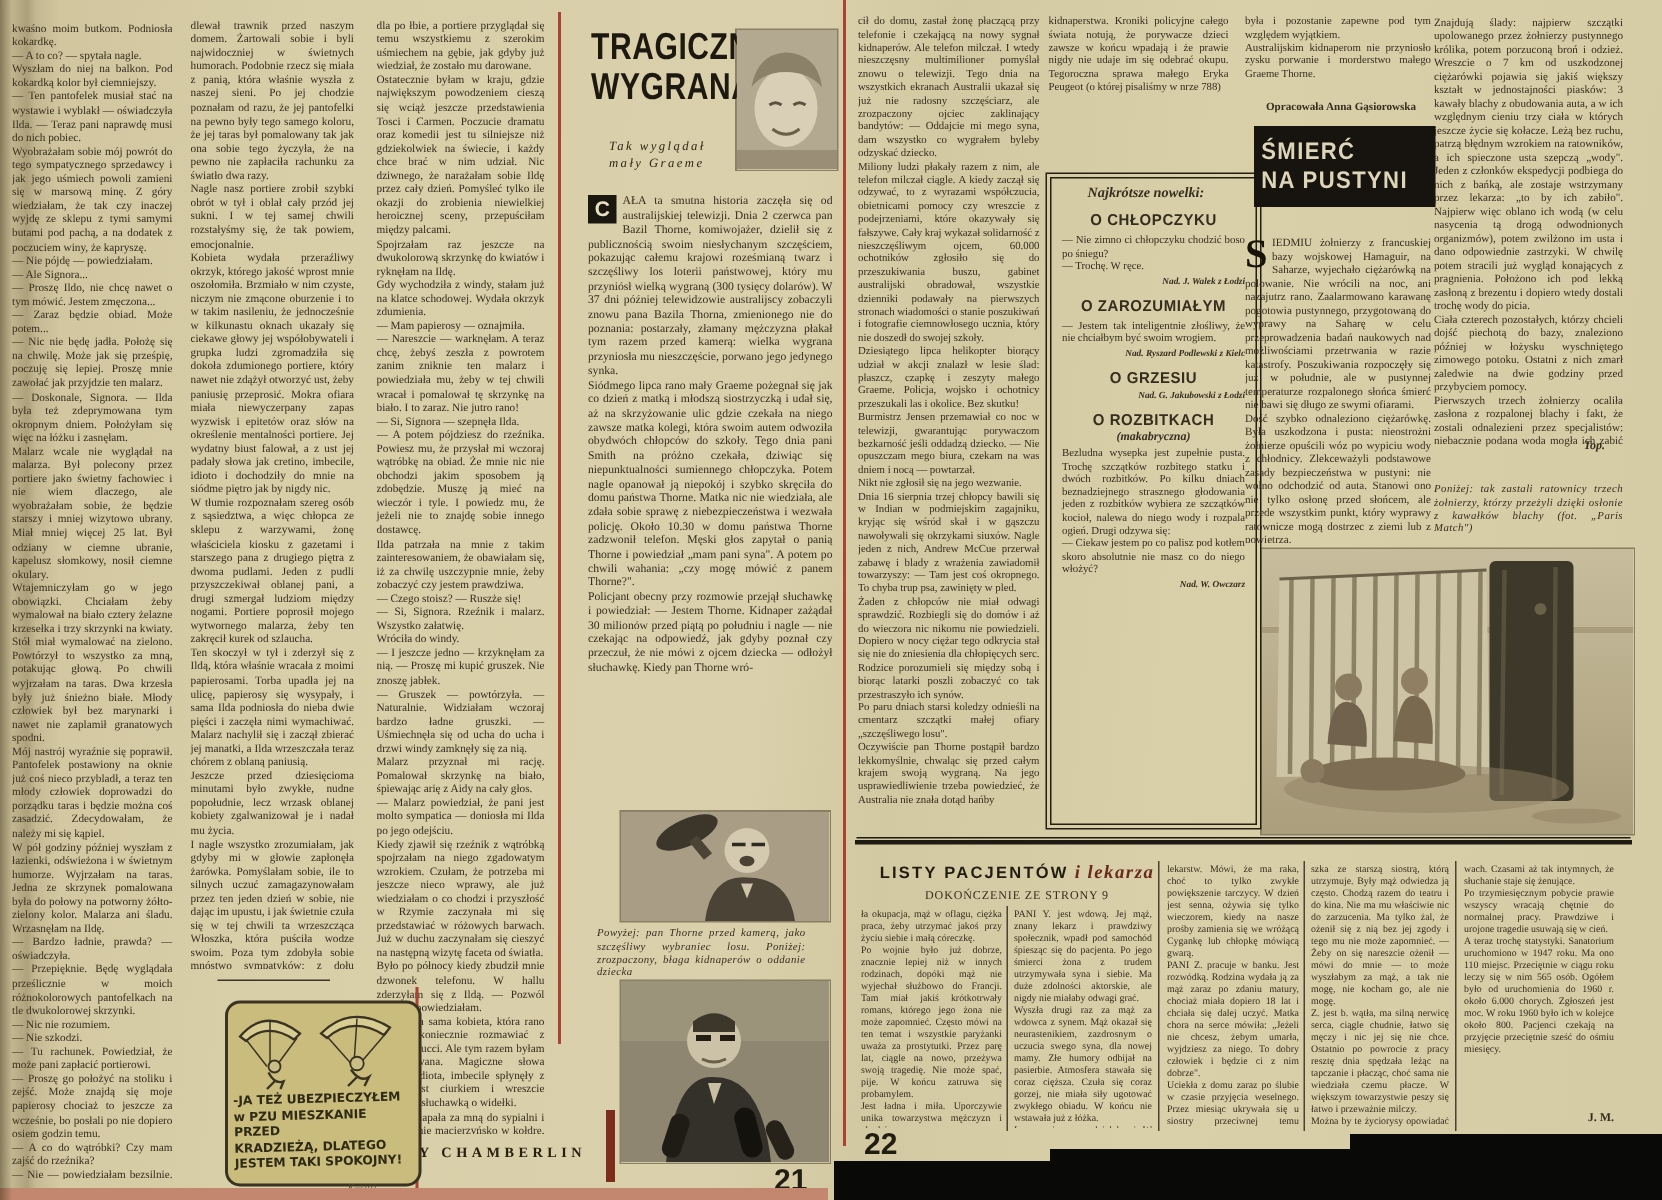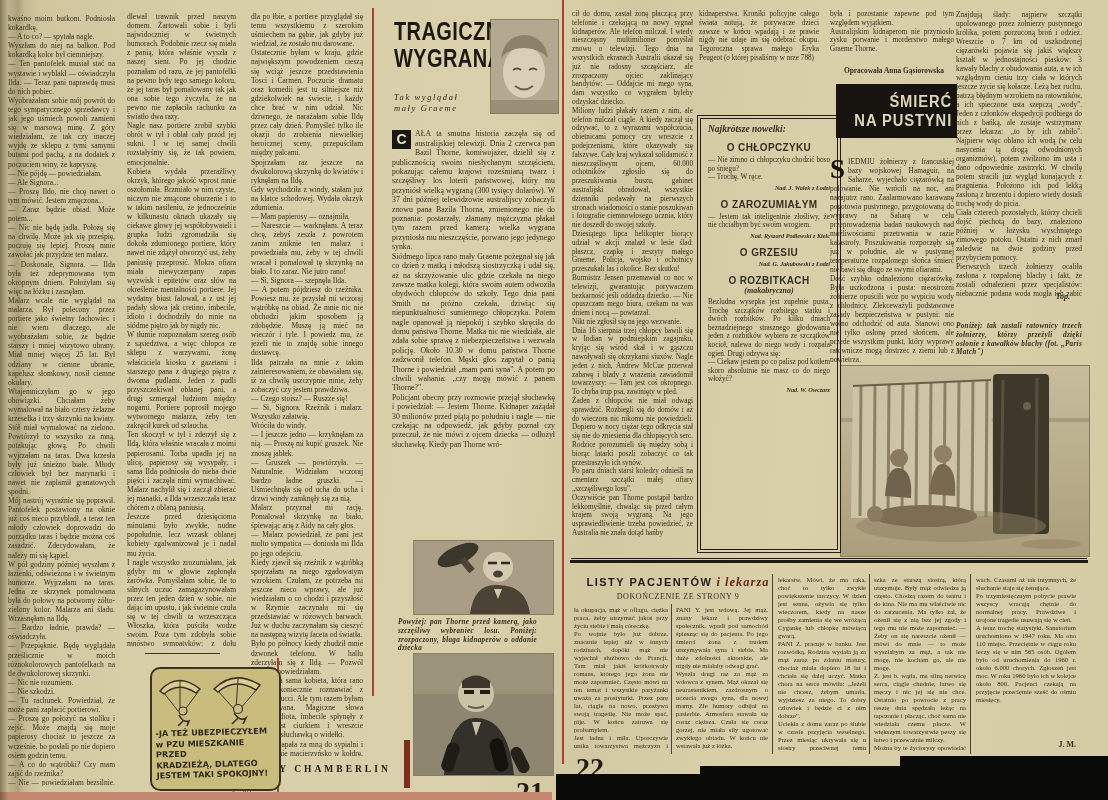--- a/index.html
+++ b/index.html
@@ -19,7 +19,7 @@
        font-weight:bold;color:#1d1810;transform:scaleX(.8);transform-origin:left top;
        font-size:25px;line-height:27px;letter-spacing:.5px;white-space:pre-line;}
   .kicker{position:absolute;font-style:italic;font-size:8.5px;line-height:11px;
-       letter-spacing:1.6px;white-space:pre-line;color:#2e2817;}
+       letter-spacing:1.6px;white-space:pre-line;color:#2e2817;margin-left:12px;}
   .dropcap-box{float:left;width:19px;height:19px;background:#1a1610;color:#e9e1c2;
        font-family:"Liberation Sans",sans-serif;font-weight:bold;font-size:14px;
        line-height:19px;text-align:center;margin:1px 4px 0 0;}

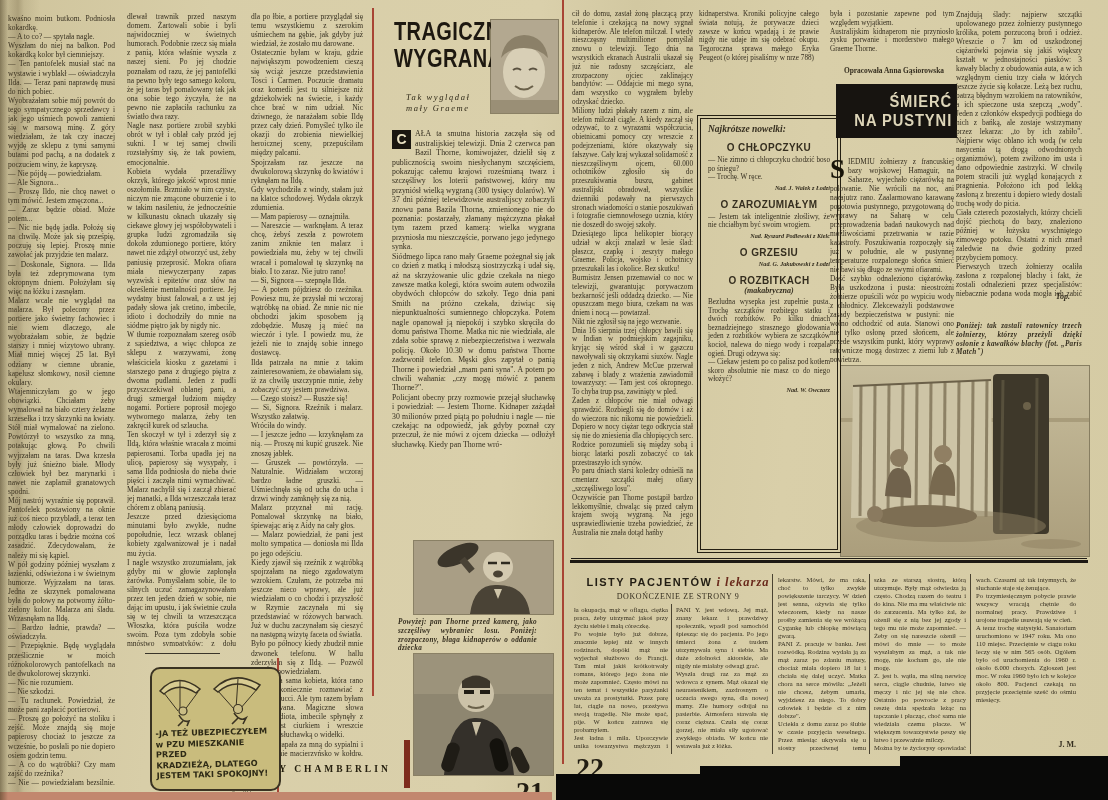--- a/index.html
+++ b/index.html
@@ -28,7 +28,7 @@
   .caption{position:absolute;font-style:italic;font-size:7.2px;line-height:8.8px;
        text-align:justify;letter-spacing:.3px;overflow:hidden;font-weight:bold;}
   .photo{position:absolute;overflow:hidden;box-shadow:0 0 0 1px rgba(40,32,16,.45);}
-  .blackbox{position:absolute;background:#171410;color:#ddd5b8;text-align:right;
+  .blackbox{position:absolute;background:#171410;color:#ddd5b8;text-align:left;
        font-family:"Liberation Sans",sans-serif;font-weight:bold;display:flex;
        flex-direction:column;justify-content:center;}
   .blackbox .l{font-size:16px;line-height:19px;letter-spacing:1px;transform:scaleX(.92);}

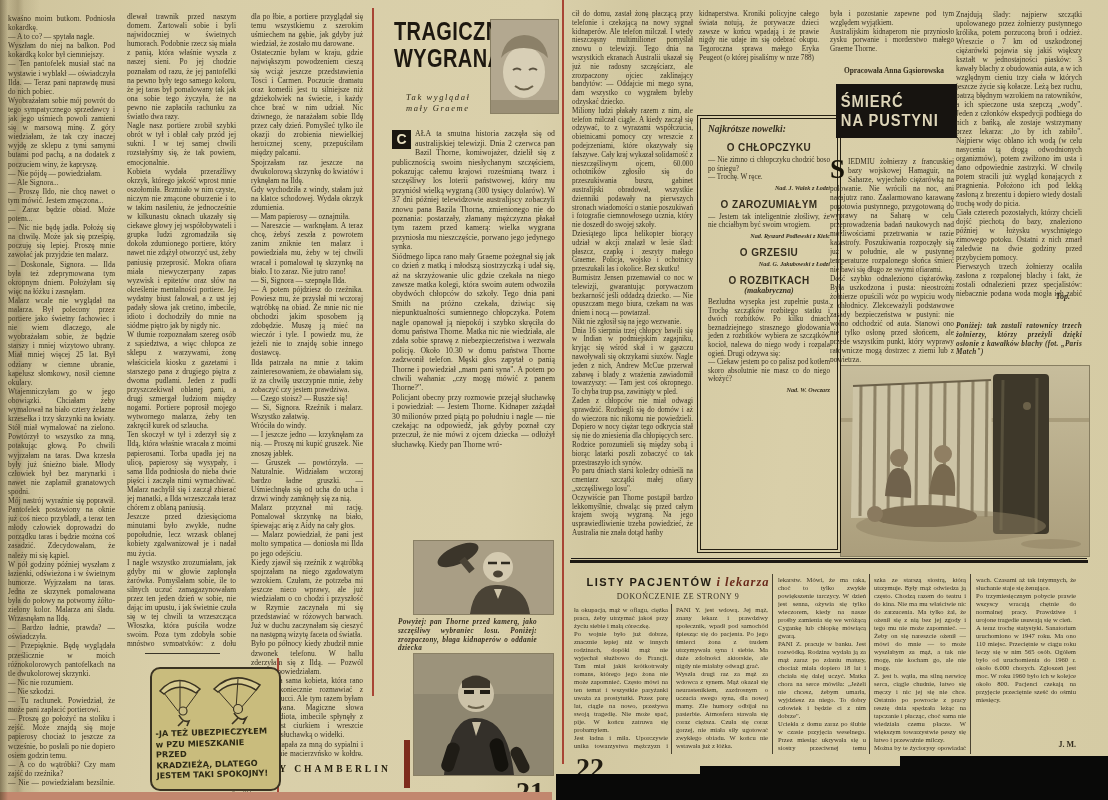--- a/index.html
+++ b/index.html
@@ -40,7 +40,7 @@
   
   .nowelki{position:absolute;left:697px;top:115px;width:122px;height:420px;
        border:4px double #241f12;padding:5px 7px;overflow:hidden;}
-  .nowelki .head{font-style:italic;font-weight:bold;font-size:9.5px;margin-bottom:2px;}
+  .nowelki .head{font-style:italic;font-weight:bold;font-size:9.5px;margin-bottom:2px;margin-left:17px;}
   .nw-title{font-family:"Liberation Sans",sans-serif;font-weight:bold;font-size:10.5px;
        text-align:center;margin-top:7px;letter-spacing:.4px;transform:scaleX(.95);}
   .nw-sub{font-weight:bold;font-style:italic;font-size:8px;text-align:center;}

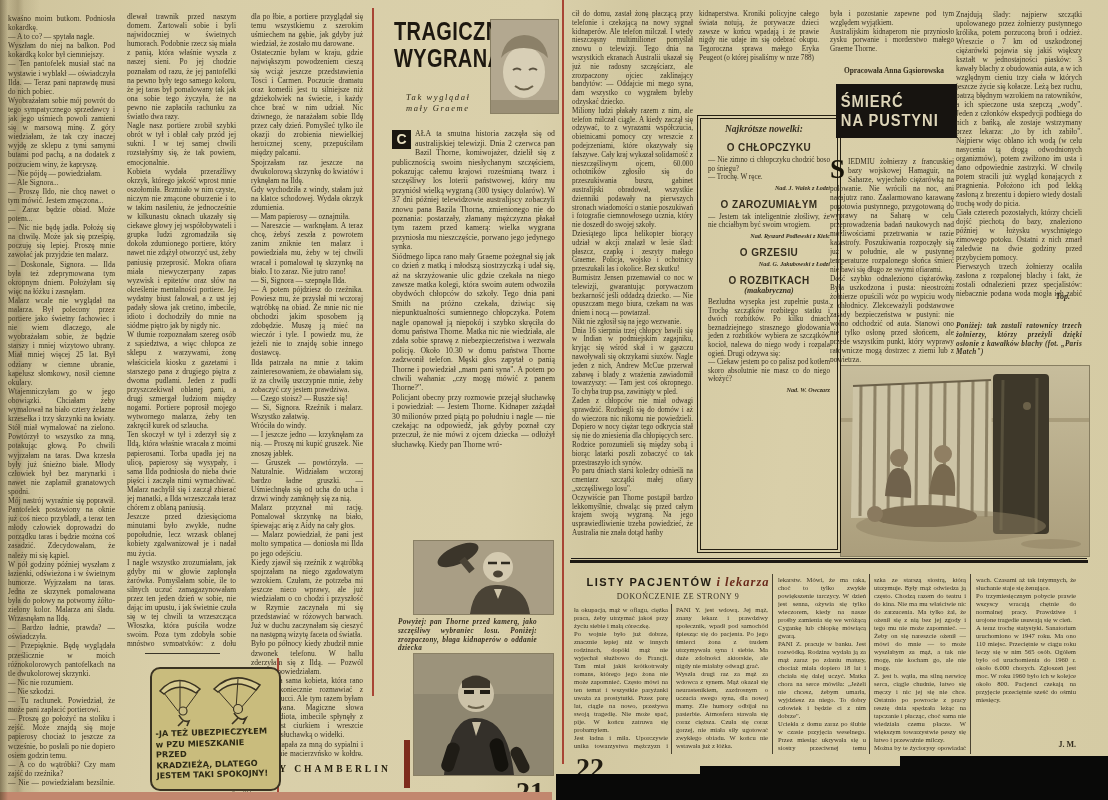--- a/index.html
+++ b/index.html
@@ -26,7 +26,7 @@
   .dropcap-big{float:left;font-size:27px;line-height:24px;font-weight:bold;
        margin:0 3px 0 0;color:#171307;}
   .caption{position:absolute;font-style:italic;font-size:7.2px;line-height:8.8px;
-       text-align:justify;letter-spacing:.3px;overflow:hidden;font-weight:bold;}
+       text-align:justify;letter-spacing:.3px;overflow:hidden;}
   .photo{position:absolute;overflow:hidden;box-shadow:0 0 0 1px rgba(40,32,16,.45);}
   .blackbox{position:absolute;background:#171410;color:#ddd5b8;text-align:left;
        font-family:"Liberation Sans",sans-serif;font-weight:bold;display:flex;

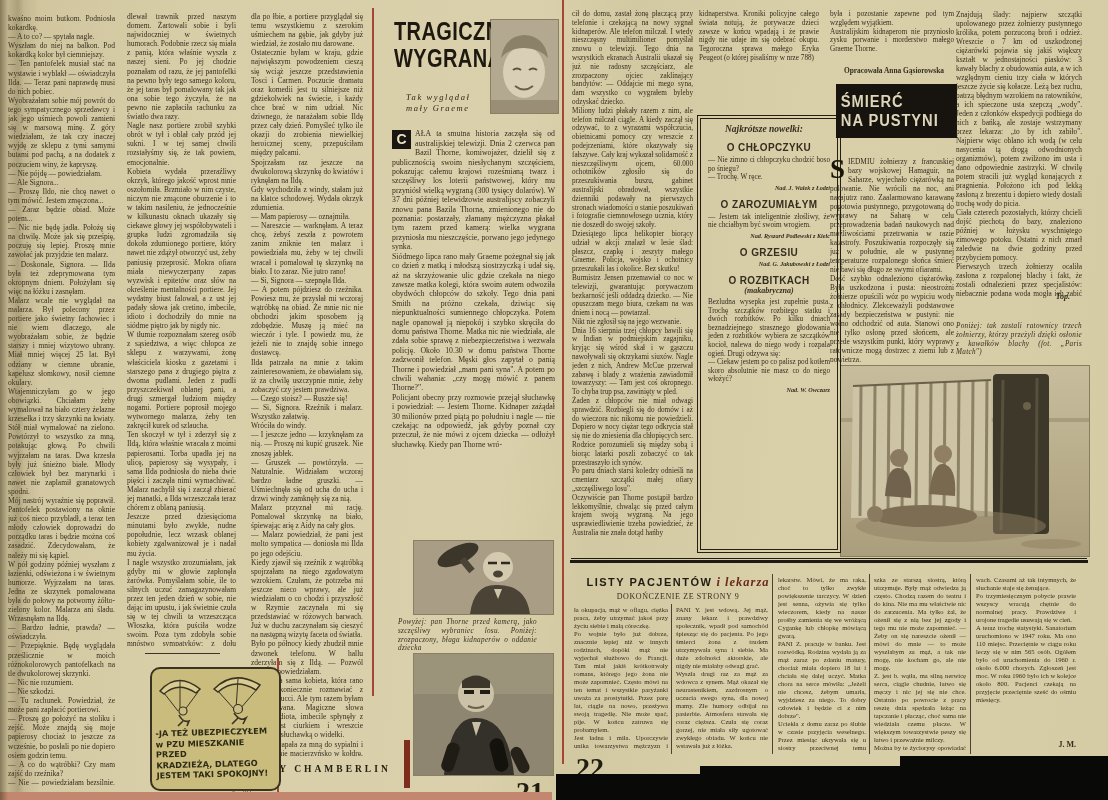--- a/index.html
+++ b/index.html
@@ -33,8 +33,8 @@
        flex-direction:column;justify-content:center;}
   .blackbox .l{font-size:16px;line-height:19px;letter-spacing:1px;transform:scaleX(.92);}
   .credit-line{position:absolute;font-weight:bold;font-size:7.4px;}
-  .pagenum{position:absolute;font-family:Liberation Serif, serif;font-weight:bold;
-       font-size:28px;color:#221d12;}
+  .pagenum{position:absolute;font-family:Liberation Sans, sans-serif;font-weight:bold;
+       font-size:20px;color:#221d12;}
   .author{position:absolute;font-weight:bold;font-size:9.5px;letter-spacing:3px;
        color:#26200f;white-space:nowrap;}
   

